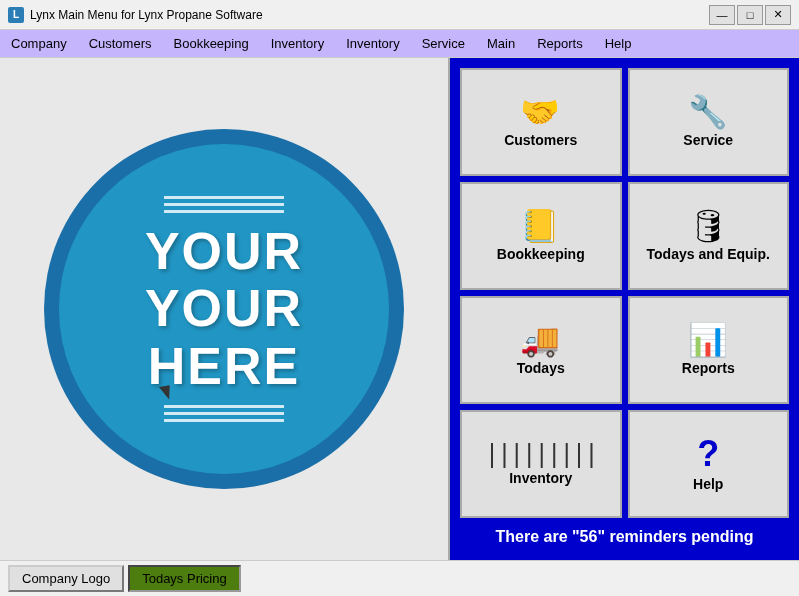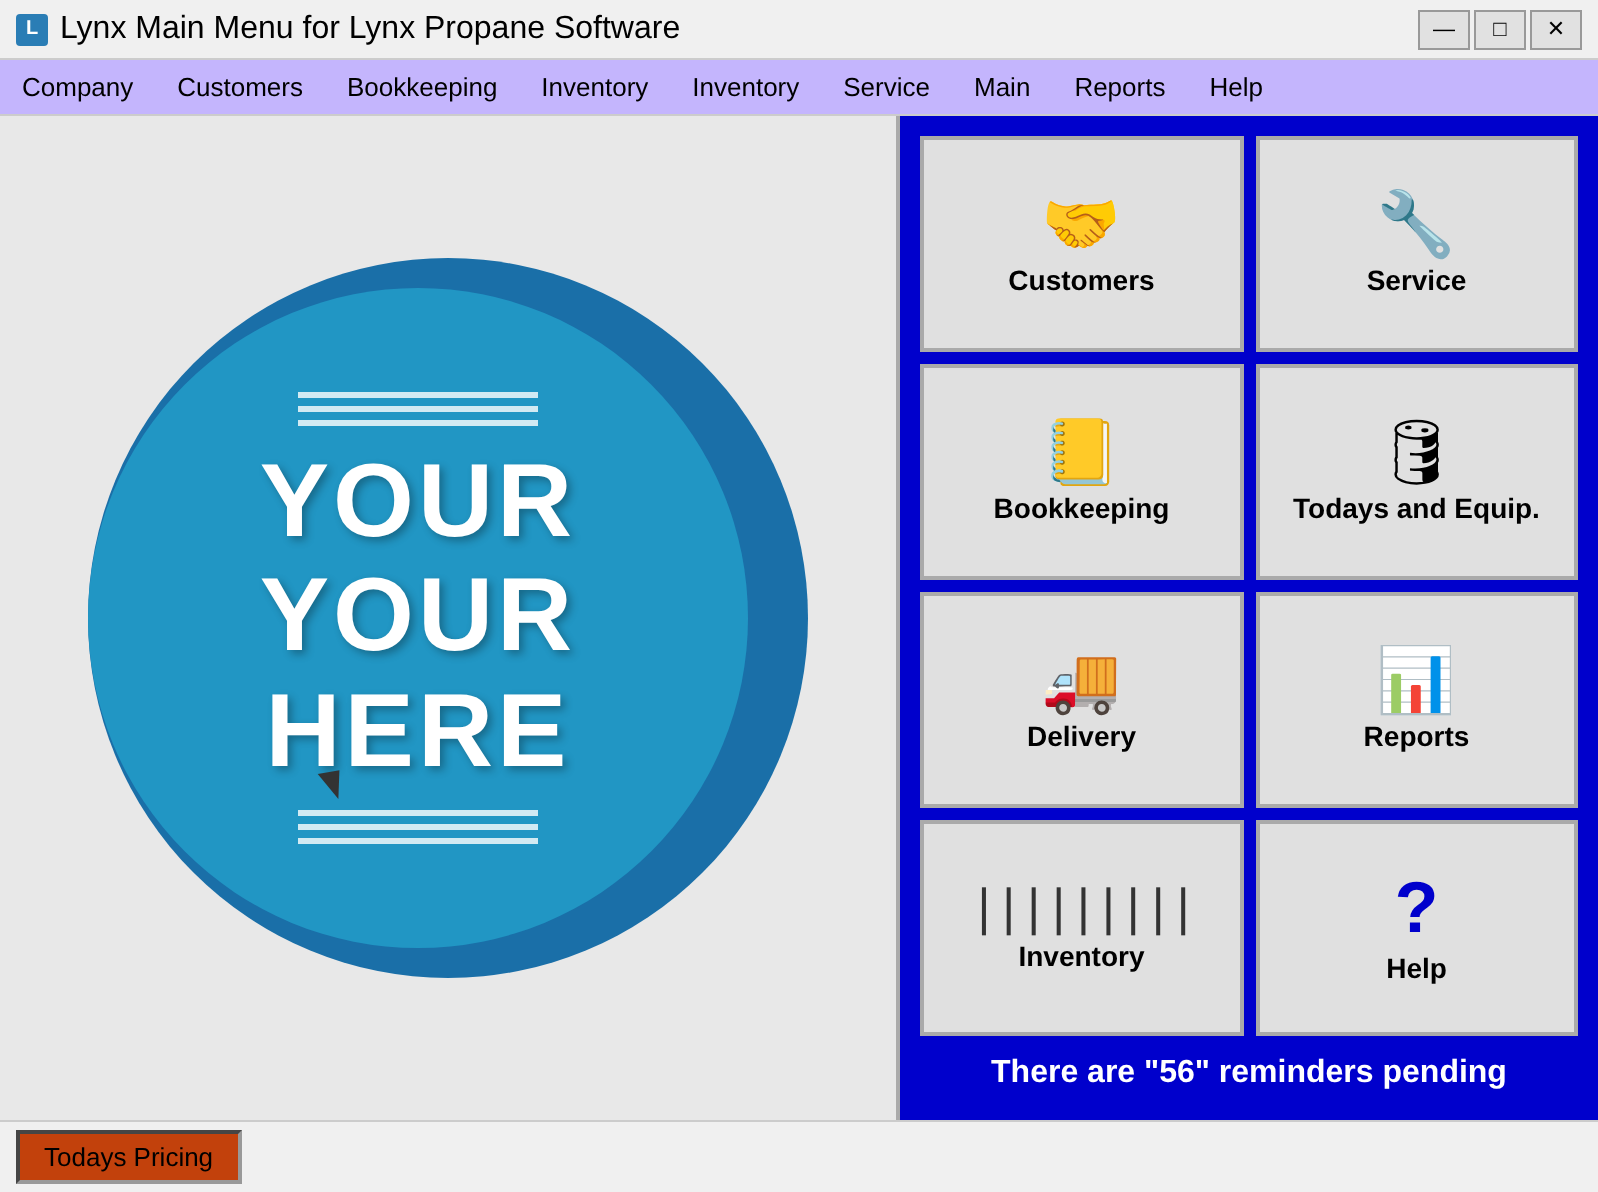--- a/index.html
+++ b/index.html
@@ -37,7 +37,7 @@
     }
     .title-bar-text {
       flex: 1;
-      font-size: 16px;
+      font-size: 12px;
     }
     .title-bar-controls {
       display: flex;

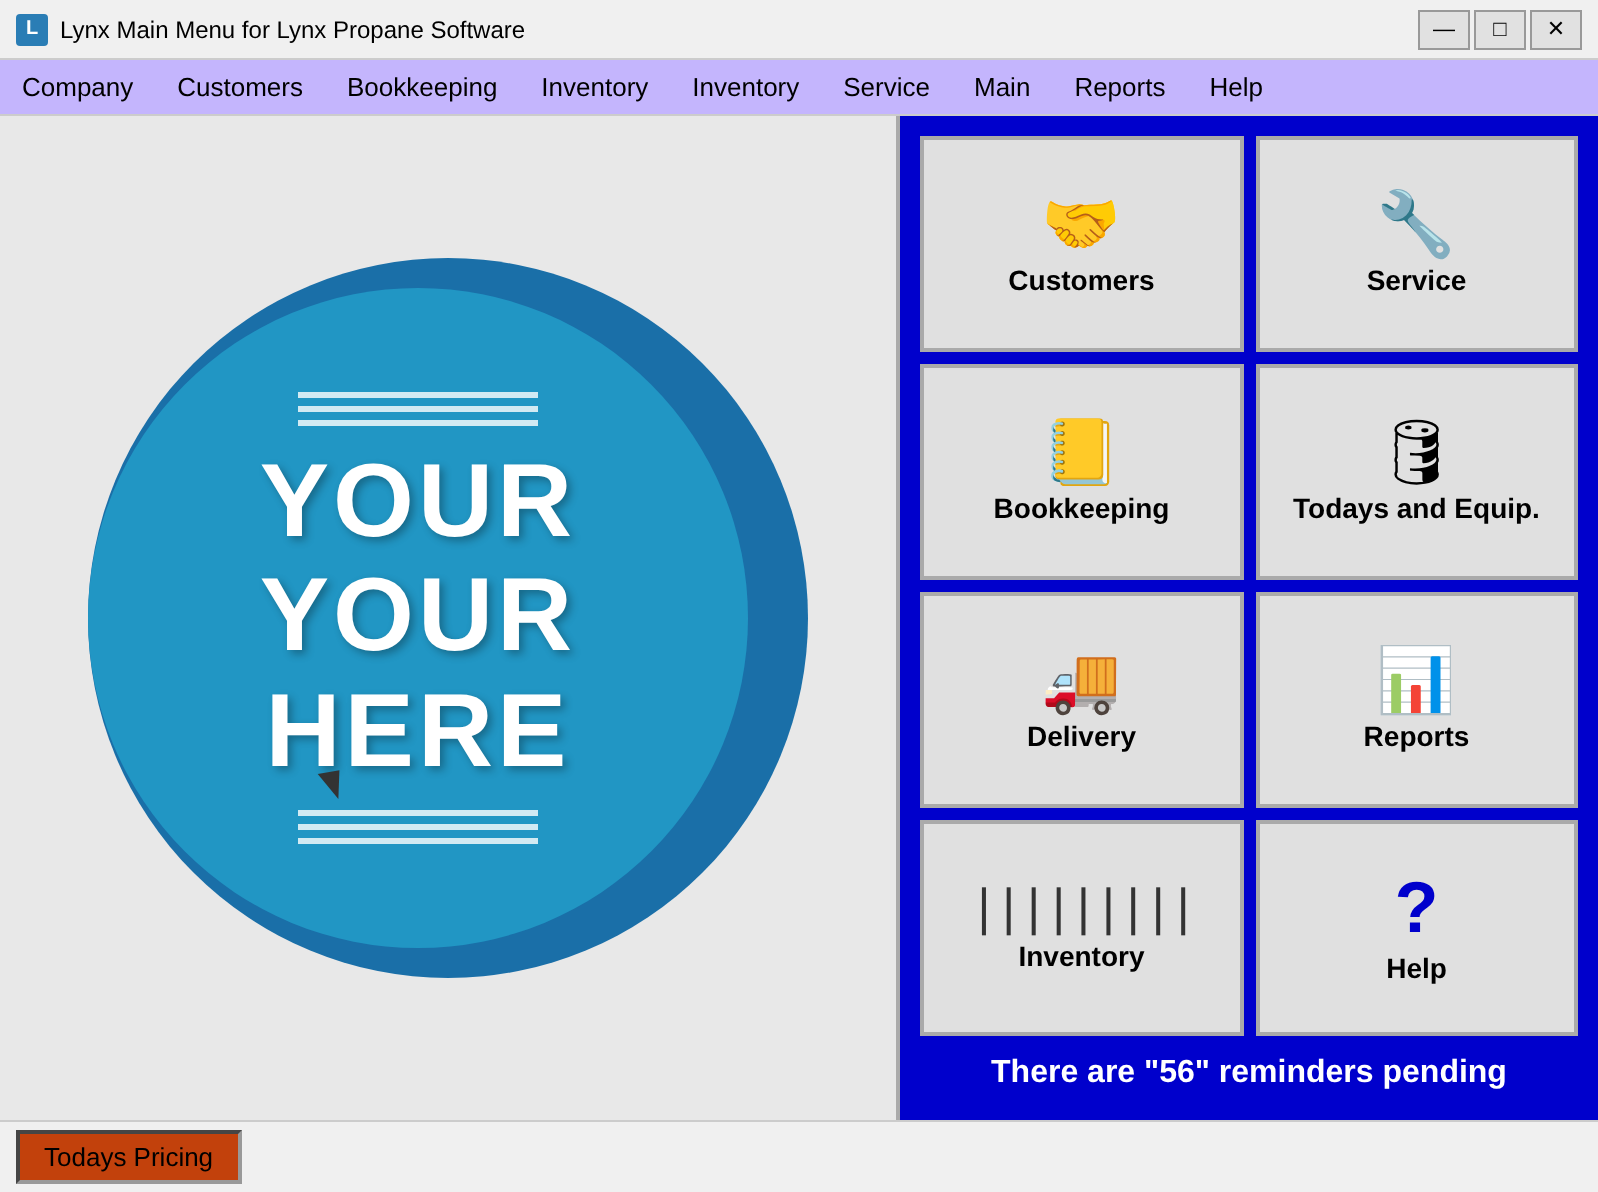--- a/index.html
+++ b/index.html
@@ -96,6 +96,7 @@
       background: #1a6fa8;
       display: flex;
       align-items: center;
+      justify-content: center;
       position: relative;
     }
     .logo-circle-inner {

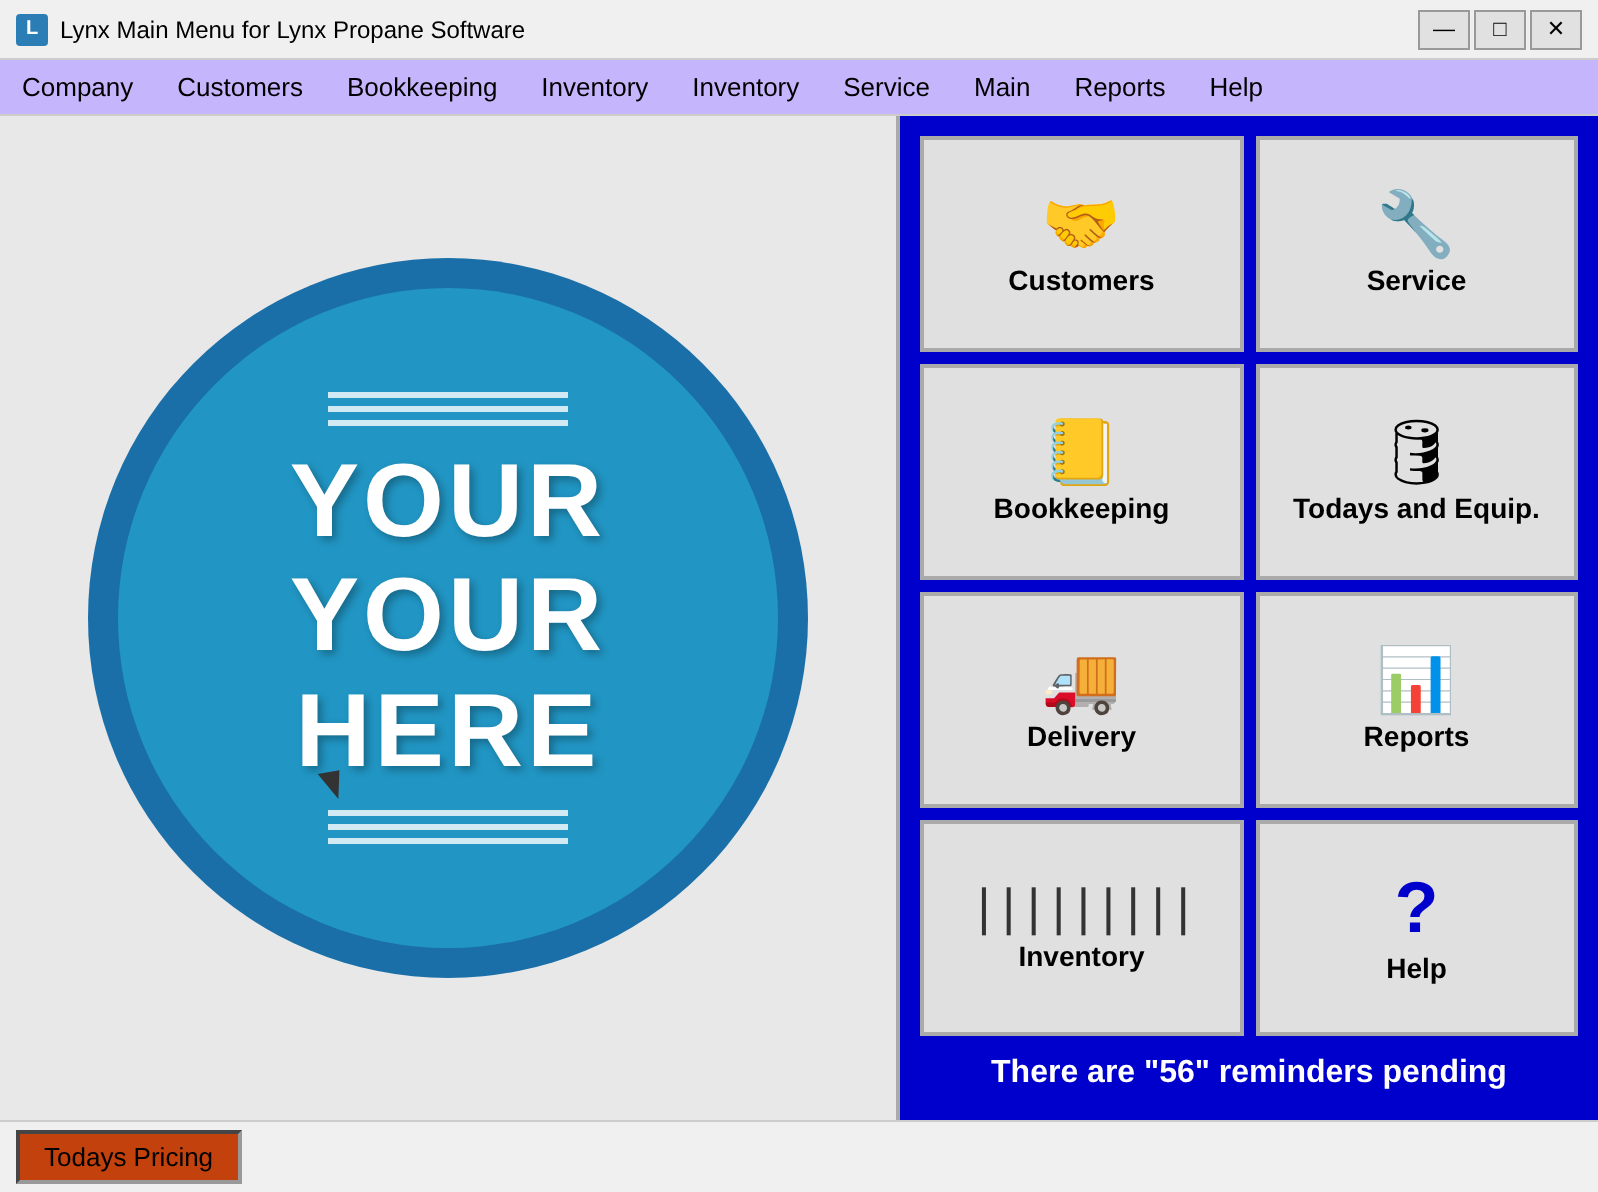--- a/index.html
+++ b/index.html
@@ -296,7 +296,7 @@
 
       <div class="grid-btn">
         <span class="grid-btn-icon">🚚</span>
-        <span class="grid-btn-label">Delivery</span>
+        <span class="grid-btn-label">Todays</span>
       </div>
 
       <div class="grid-btn">

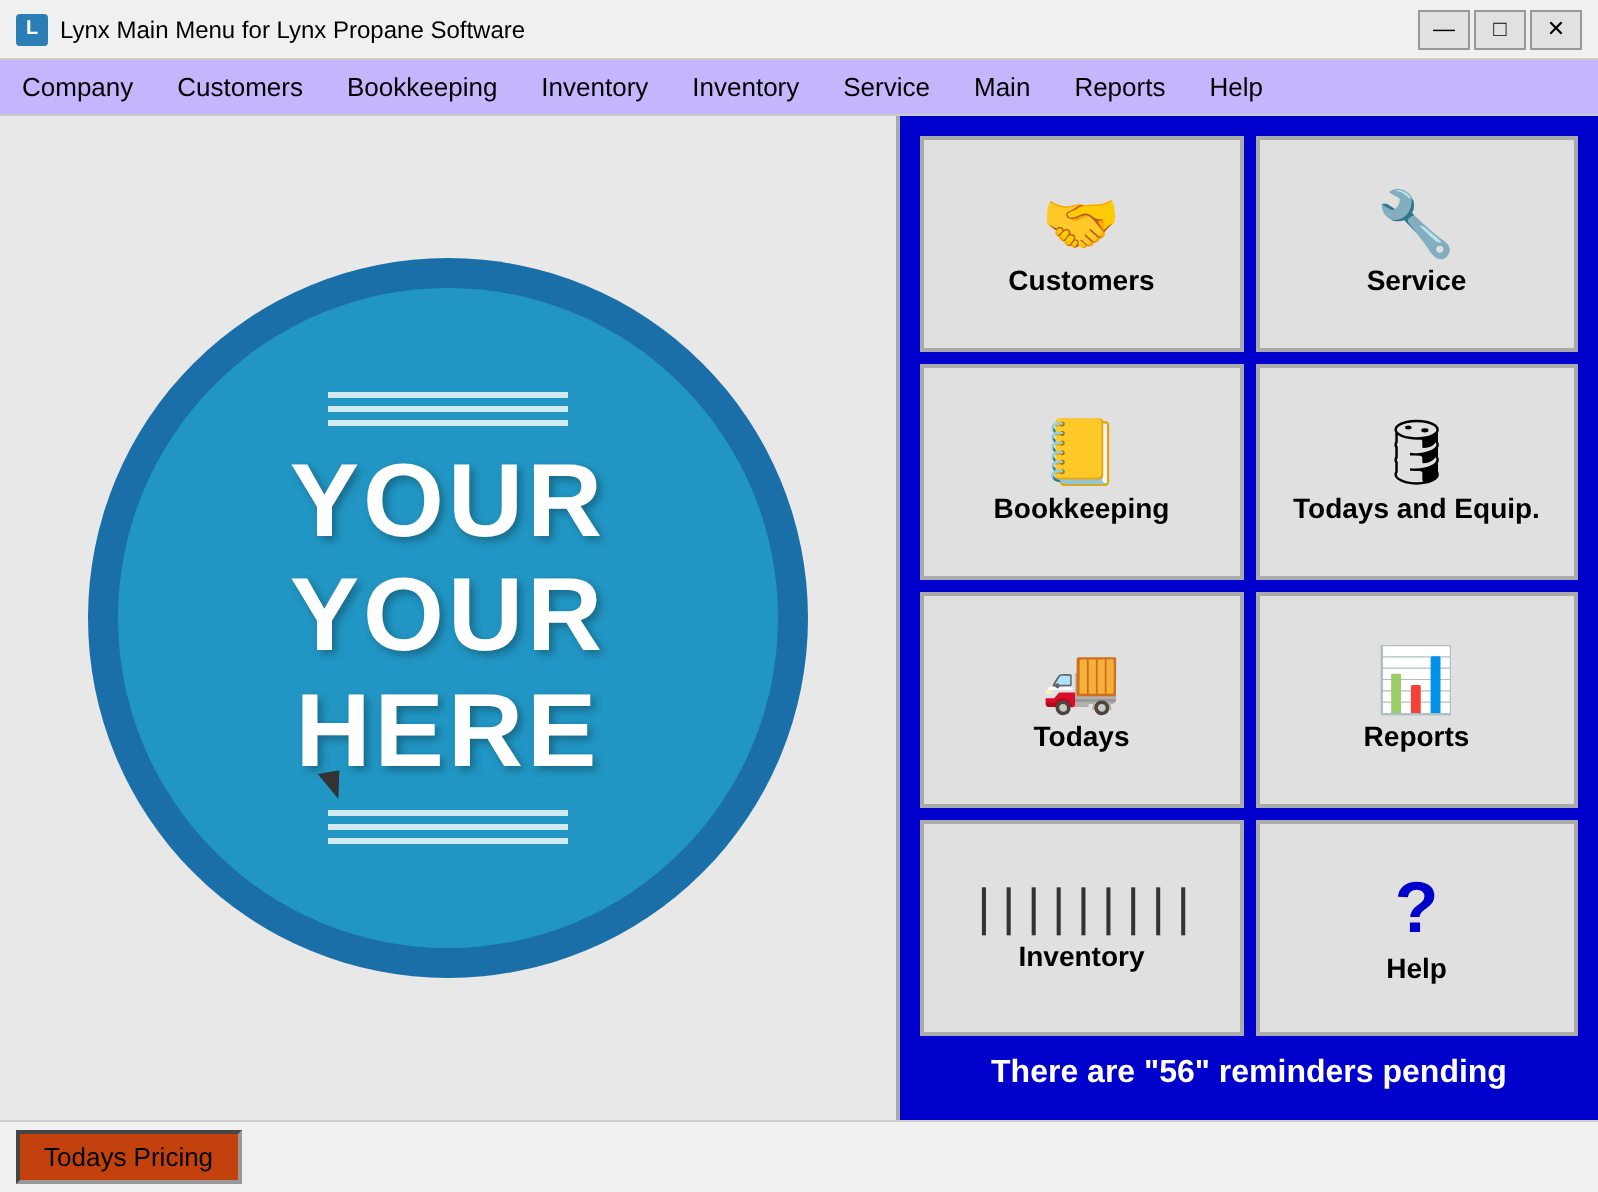--- a/index.html
+++ b/index.html
@@ -322,6 +322,7 @@
 </div>
 
 <div class="bottom-bar">
+  <button class="bottom-btn">Company Logo</button>
   <button class="bottom-btn active">Todays Pricing</button>
 </div>
 

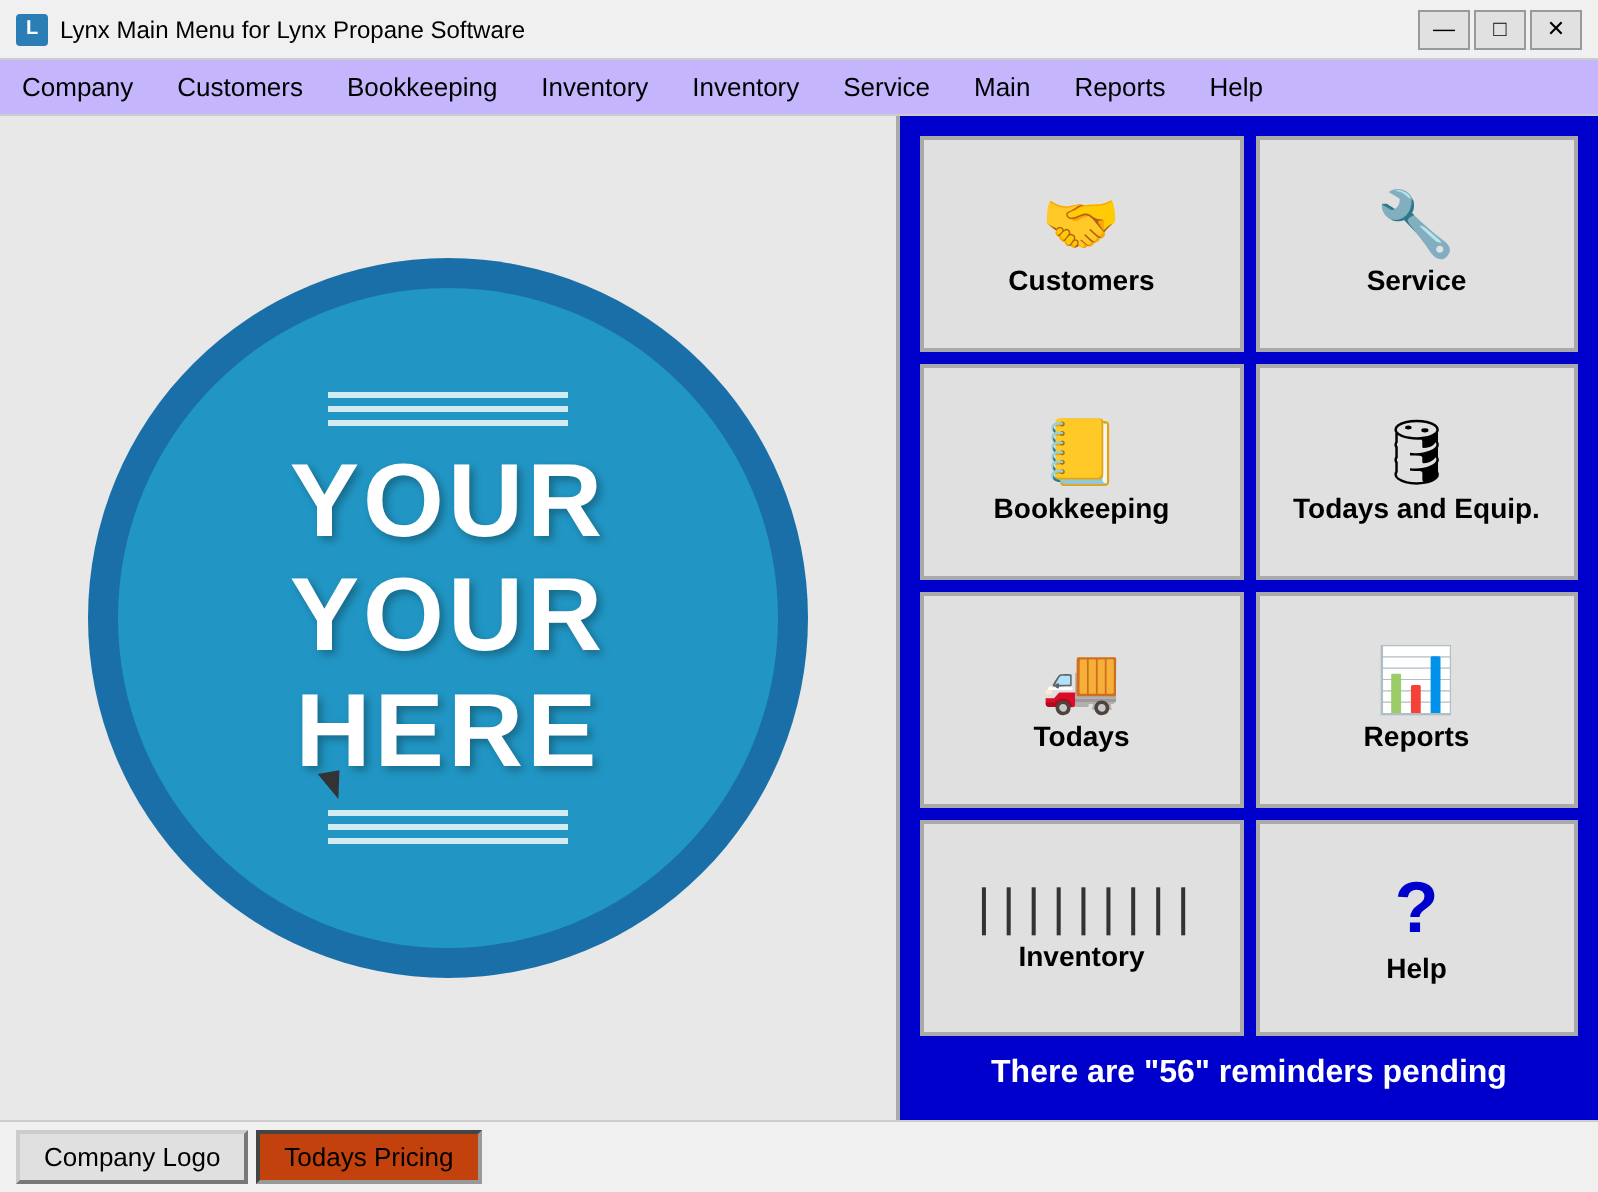--- a/index.html
+++ b/index.html
@@ -216,7 +216,7 @@
     }
     .bottom-btn.active {
       border: 2px inset #999;
-      background: #c2410c;
+      background: #4d7c0f;
     }
   </style>
 </head>

